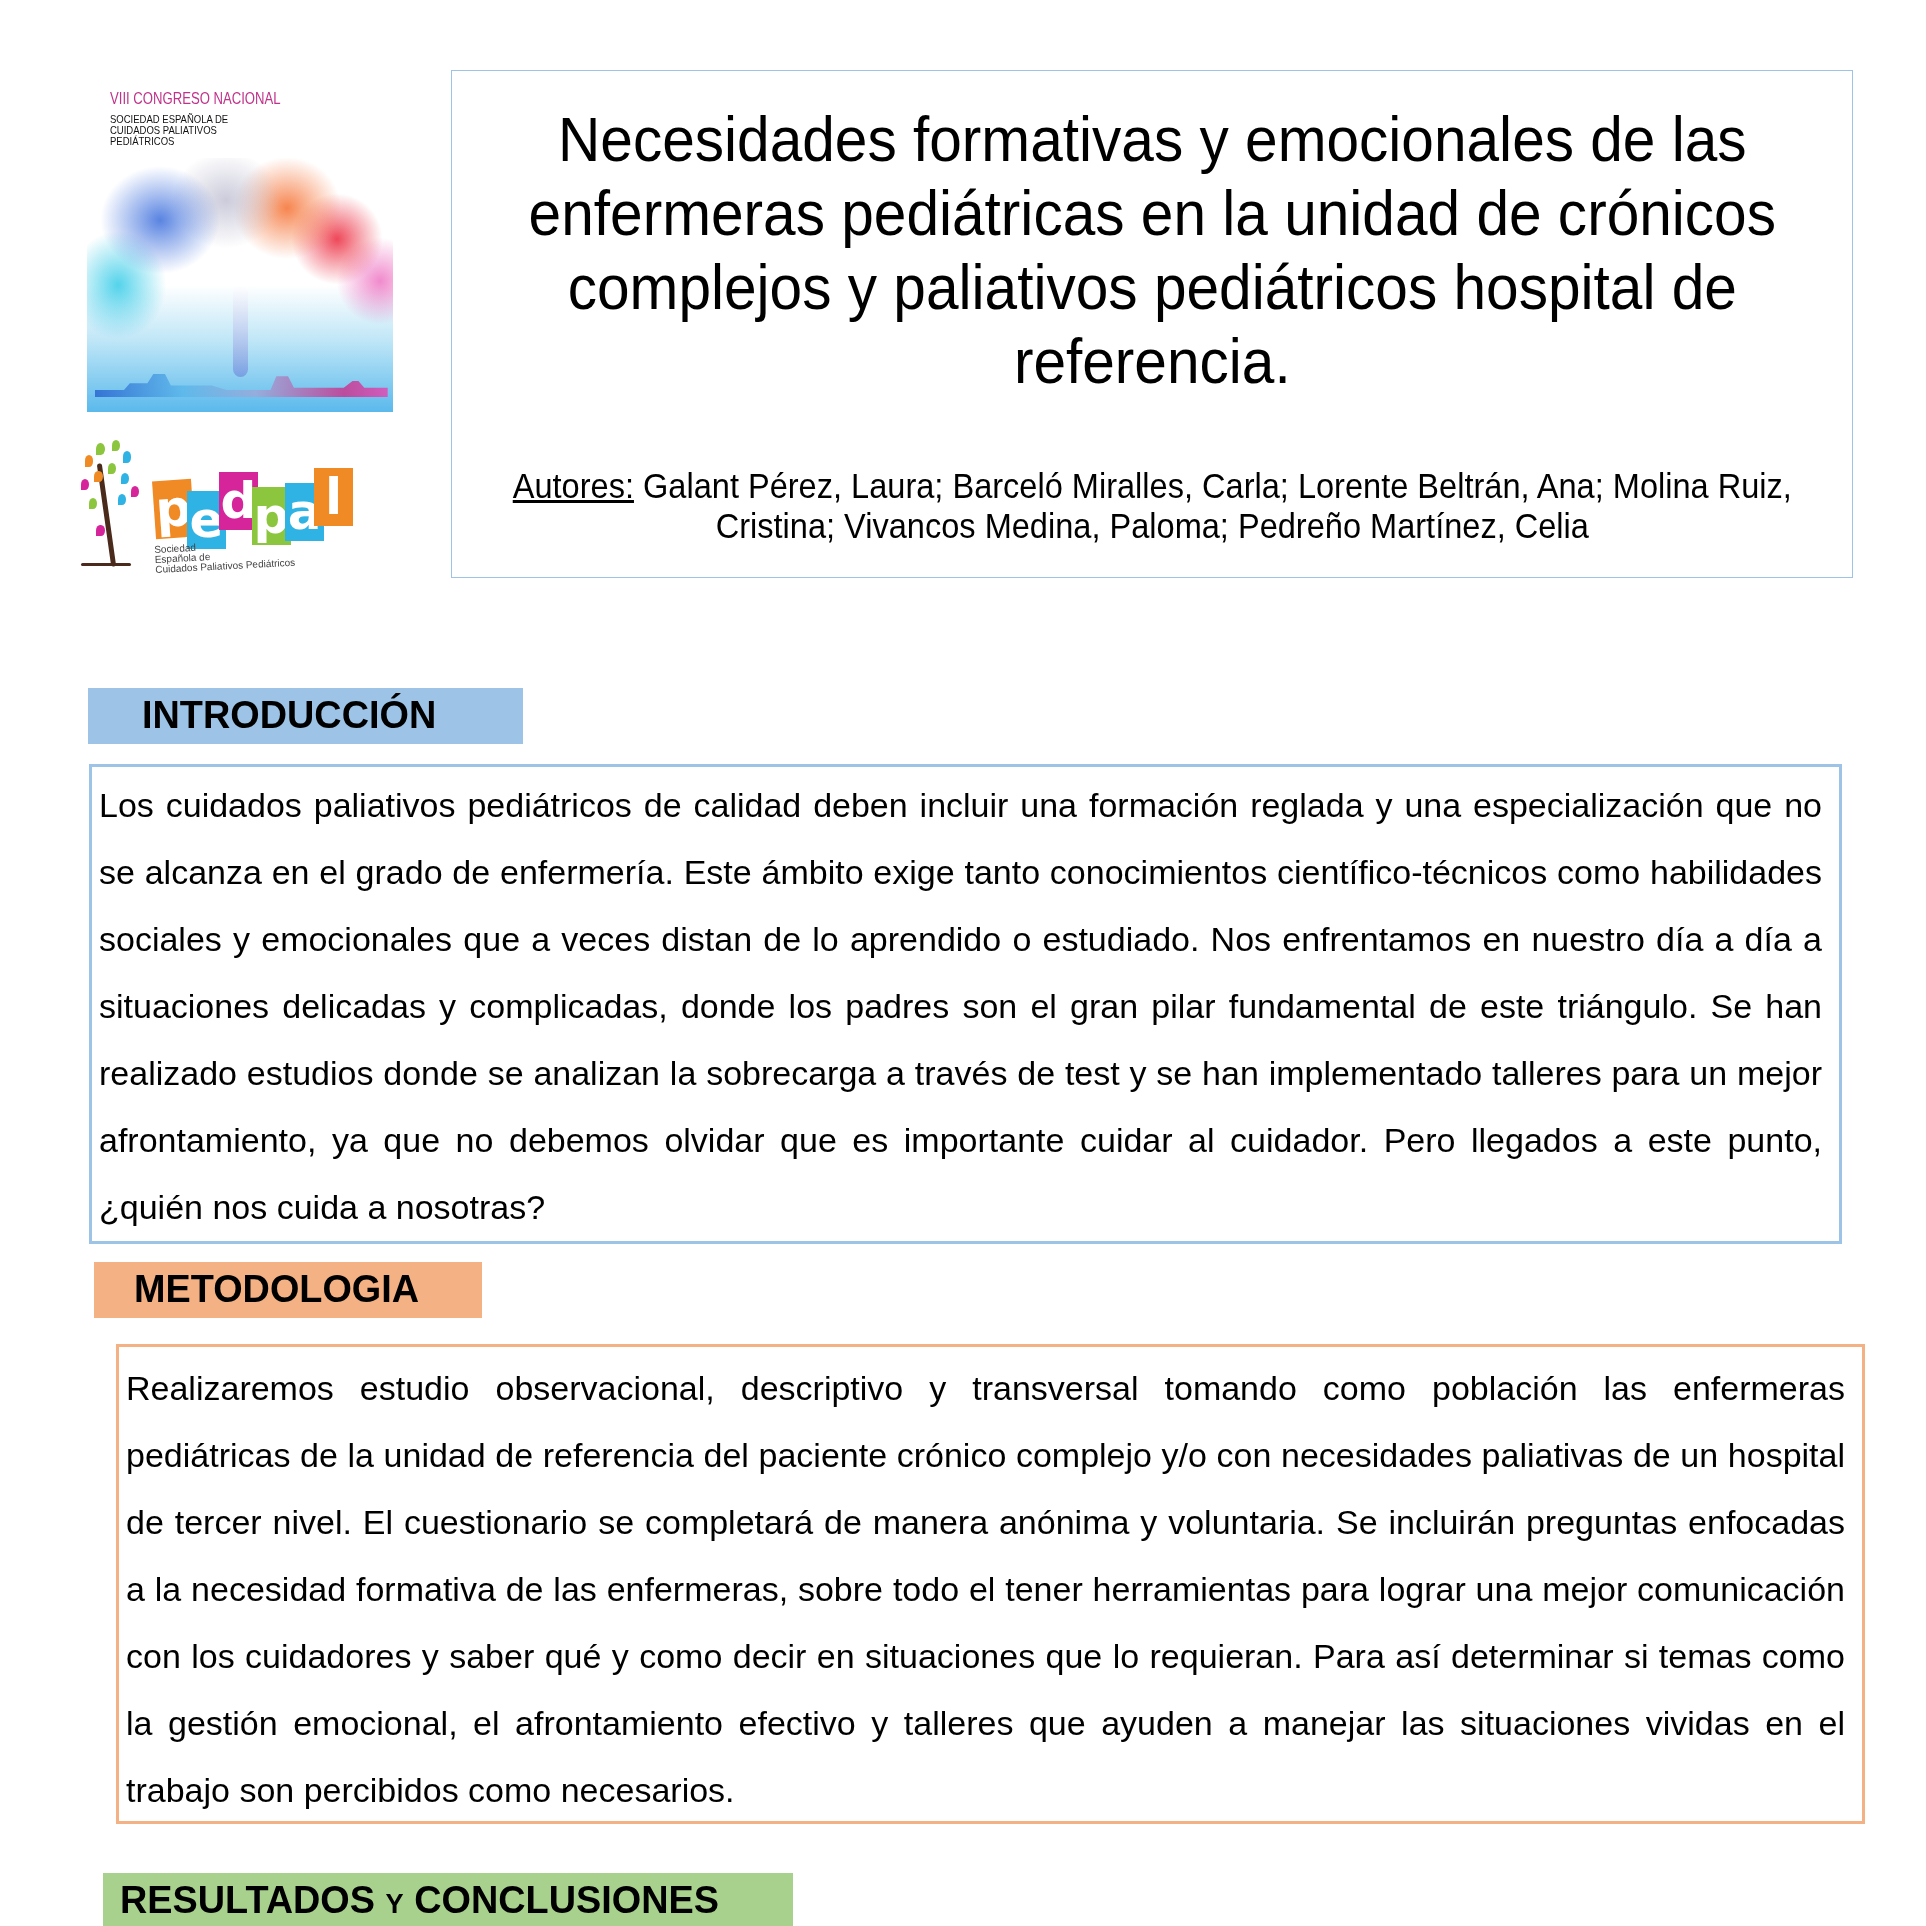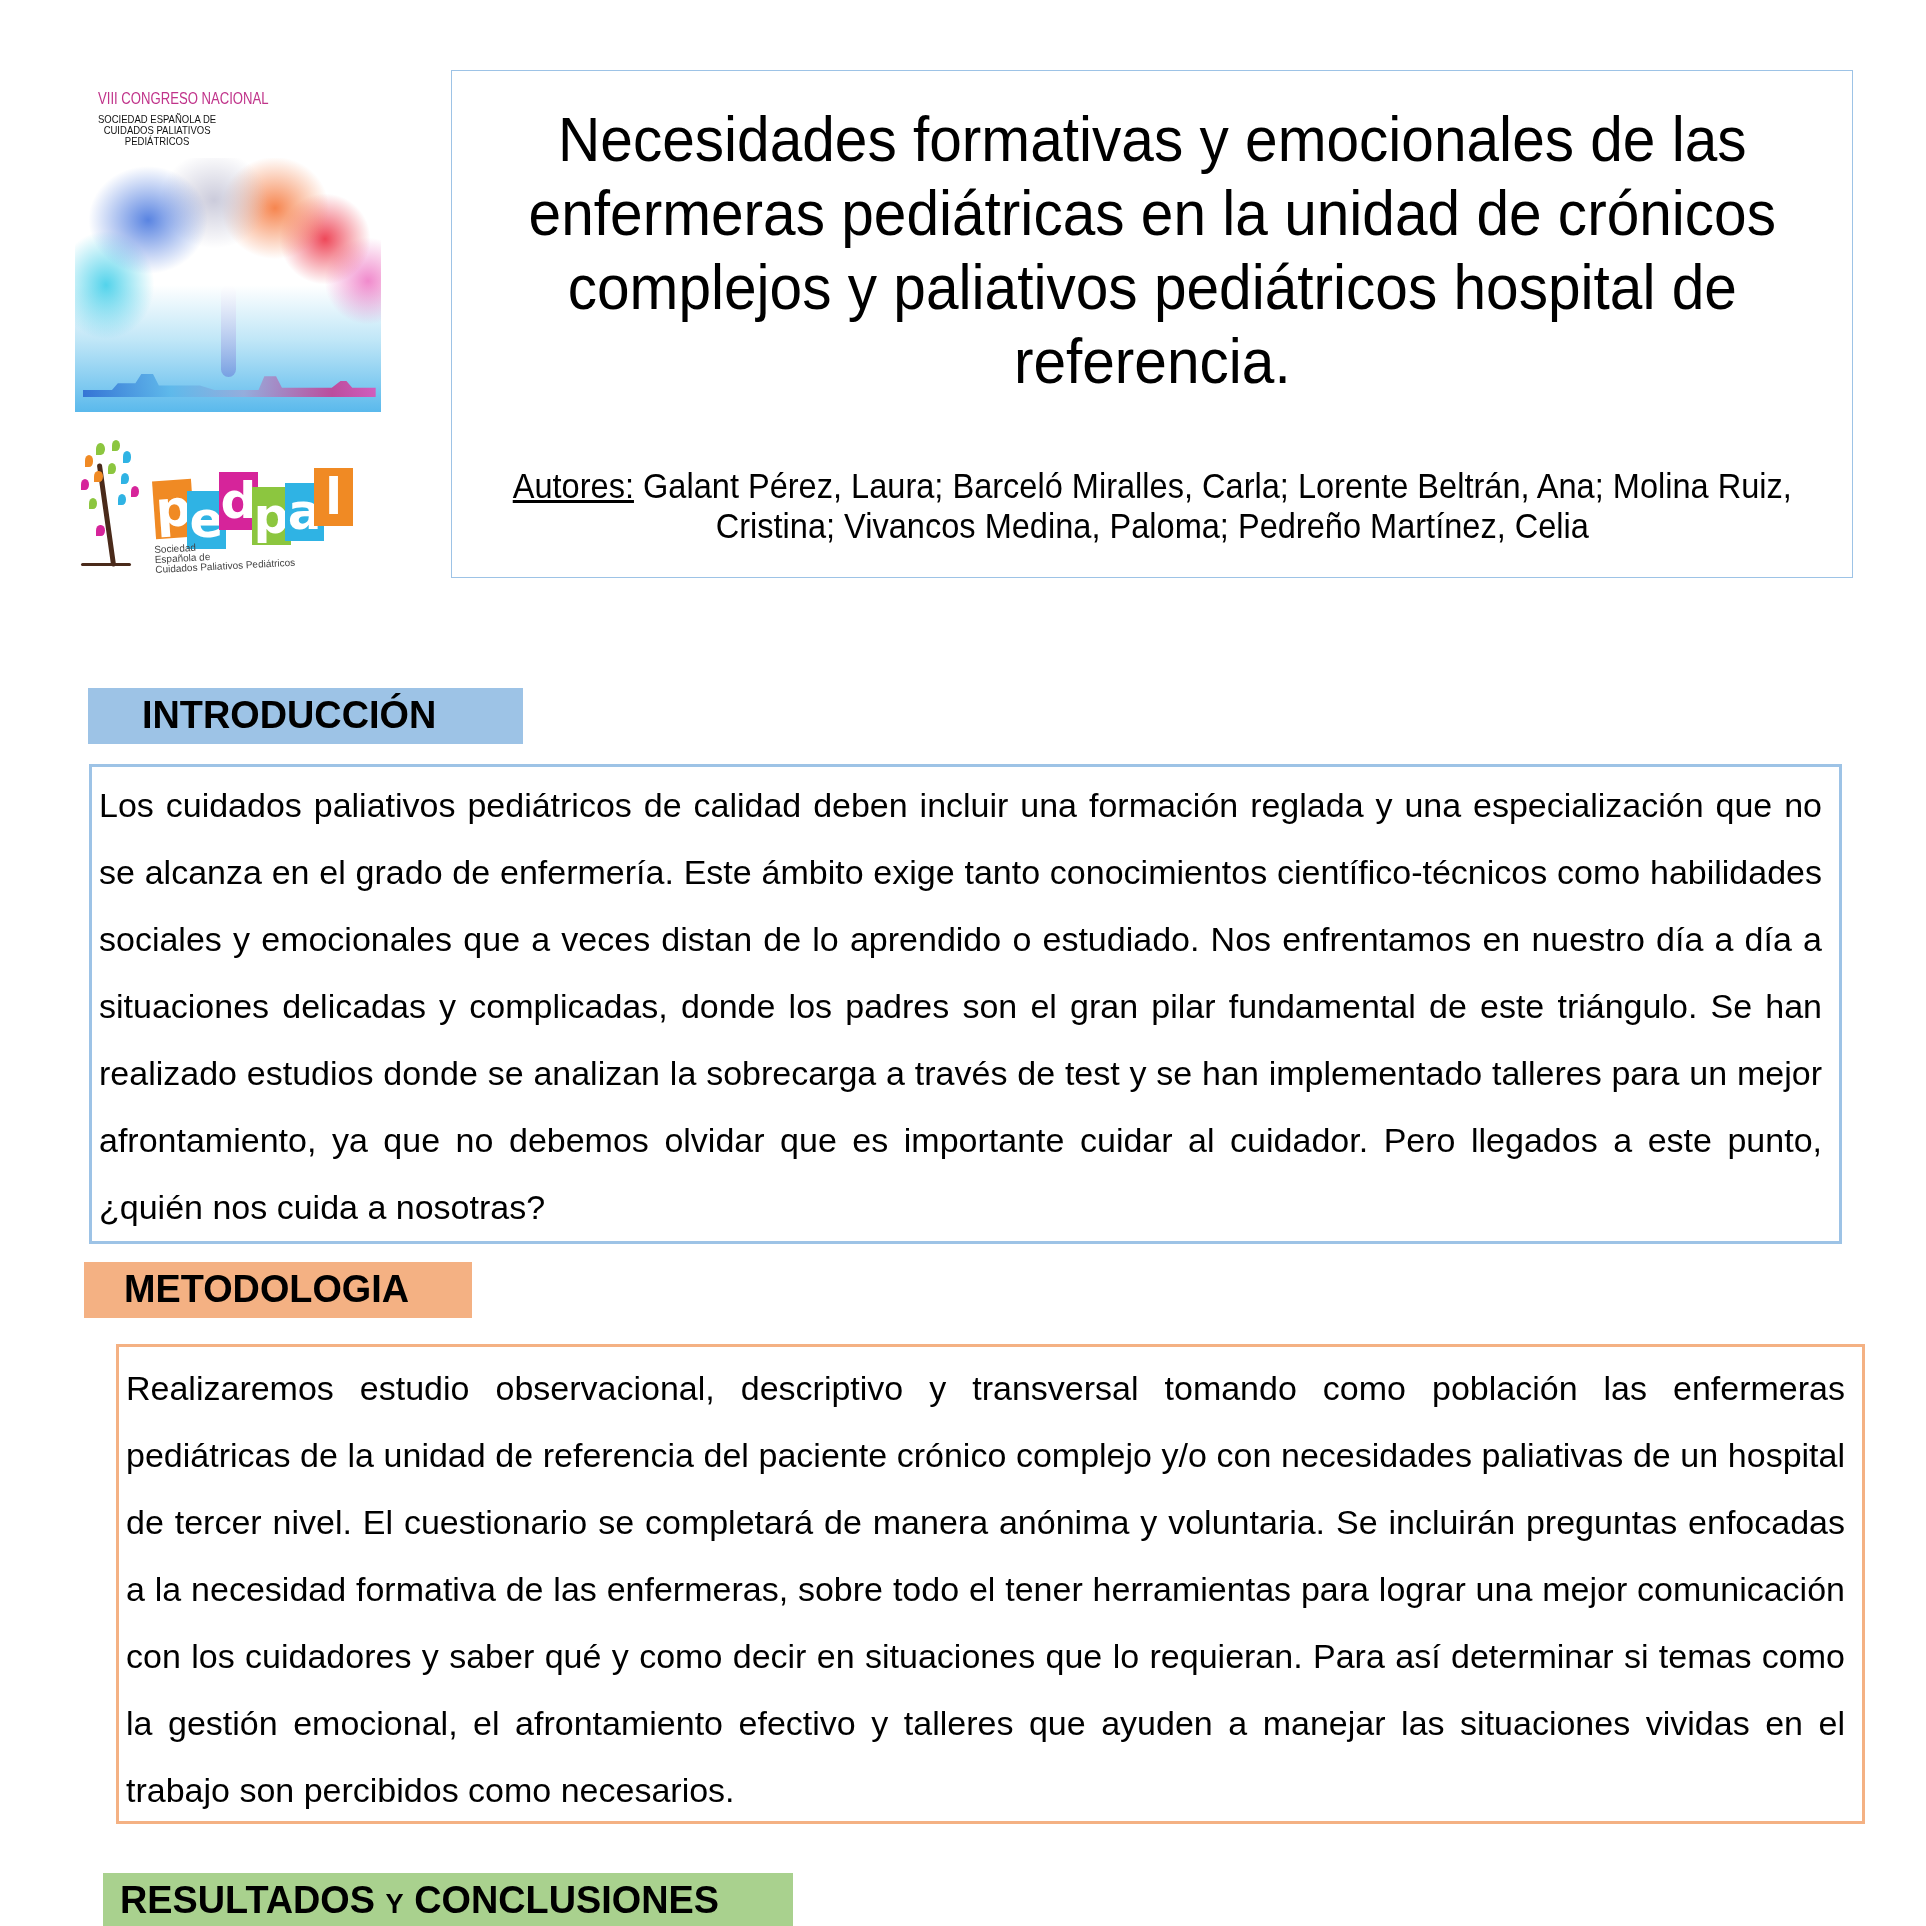--- a/index.html
+++ b/index.html
@@ -11,8 +11,8 @@
 
   
   #congress-image {
-    left: 75px; top: 69px; width: 306px; height: 343px;
-    background: #fff; overflow: hidden; text-align: center;
+    left: 87px; top: 69px; width: 306px; height: 343px;
+    background: #fff; overflow: hidden;
   }
   #congress-image .ci-title {
     position: absolute; left: 23px; top: 21px;

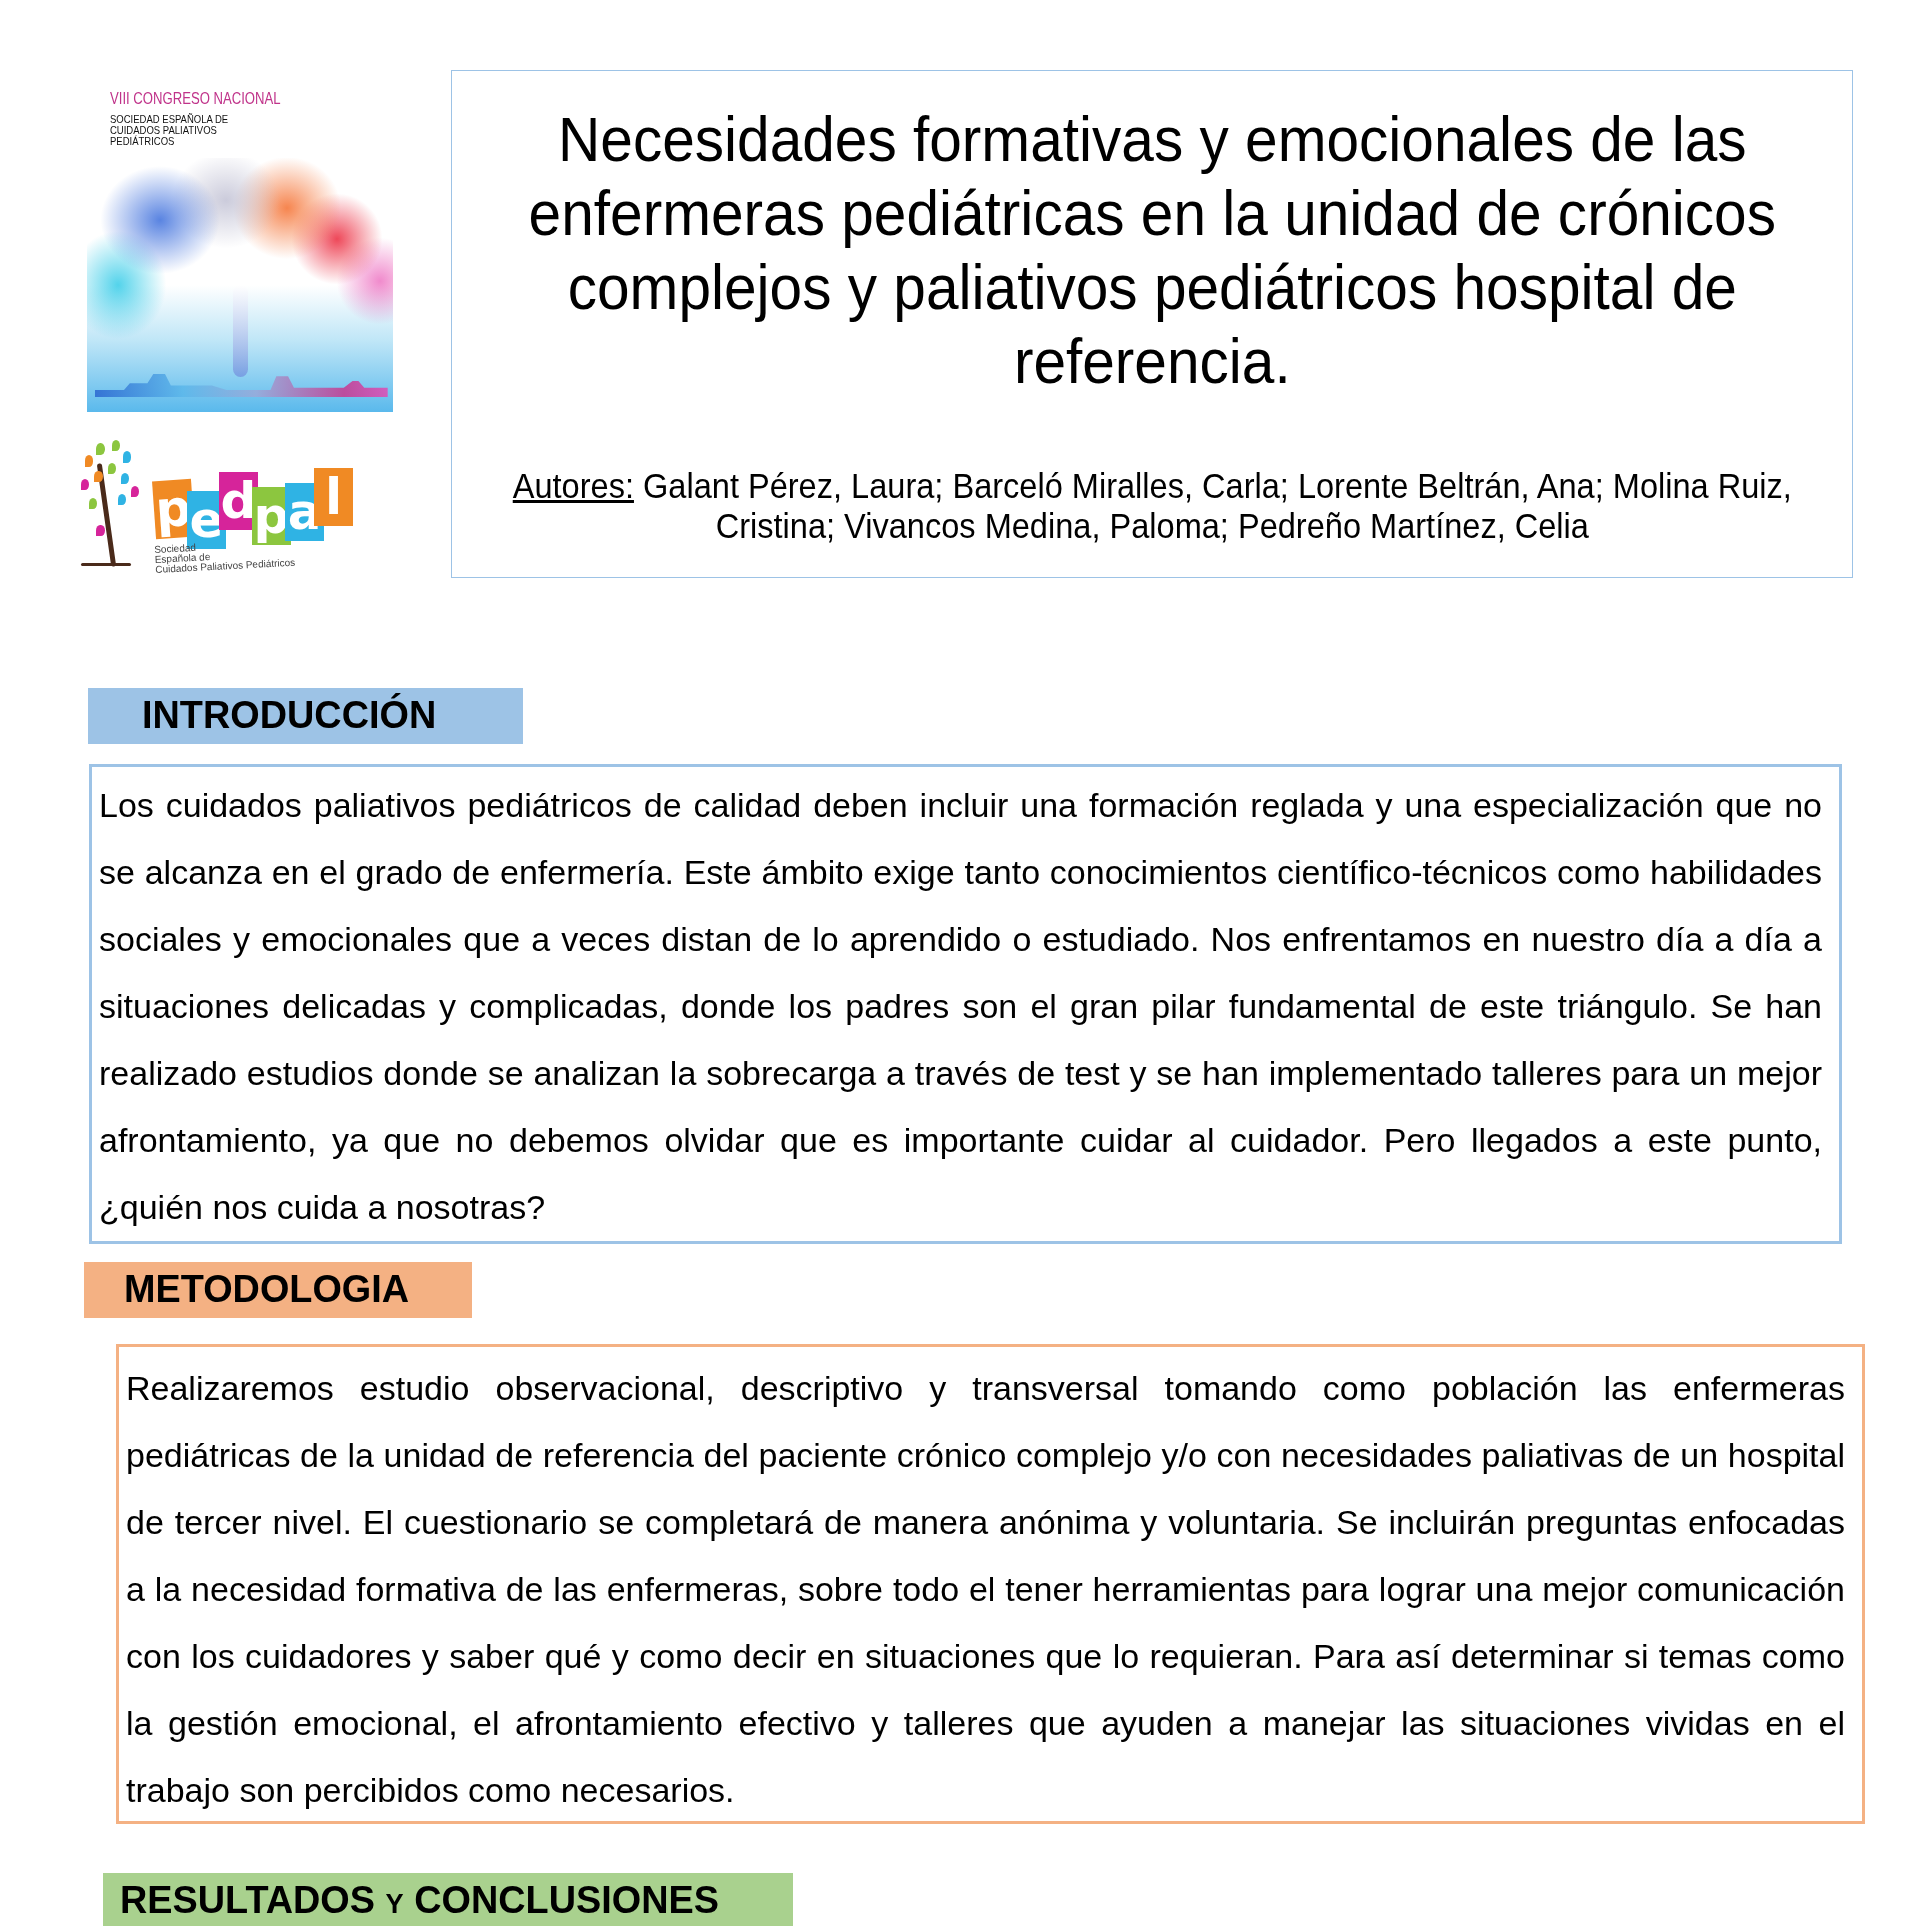--- a/index.html
+++ b/index.html
@@ -91,7 +91,7 @@
   }
   .sec-head span.inner { display: inline-block; transform: scaleX(0.97); transform-origin: left center; }
   #intro-head { left: 88px; top: 688px; width: 435px; height: 56px; background: #9dc3e6; }
-  #meth-head { left: 84px; top: 1262px; width: 388px; height: 56px; background: #f4b183; padding-left: 40px; }
+  #meth-head { left: 94px; top: 1262px; width: 388px; height: 56px; background: #f4b183; padding-left: 40px; }
   #res-head { left: 103px; top: 1873px; width: 690px; height: 56px; background: #a9d18e; padding-left: 17.3px; }
   #res-head .small { font-size: 28px; }
 

